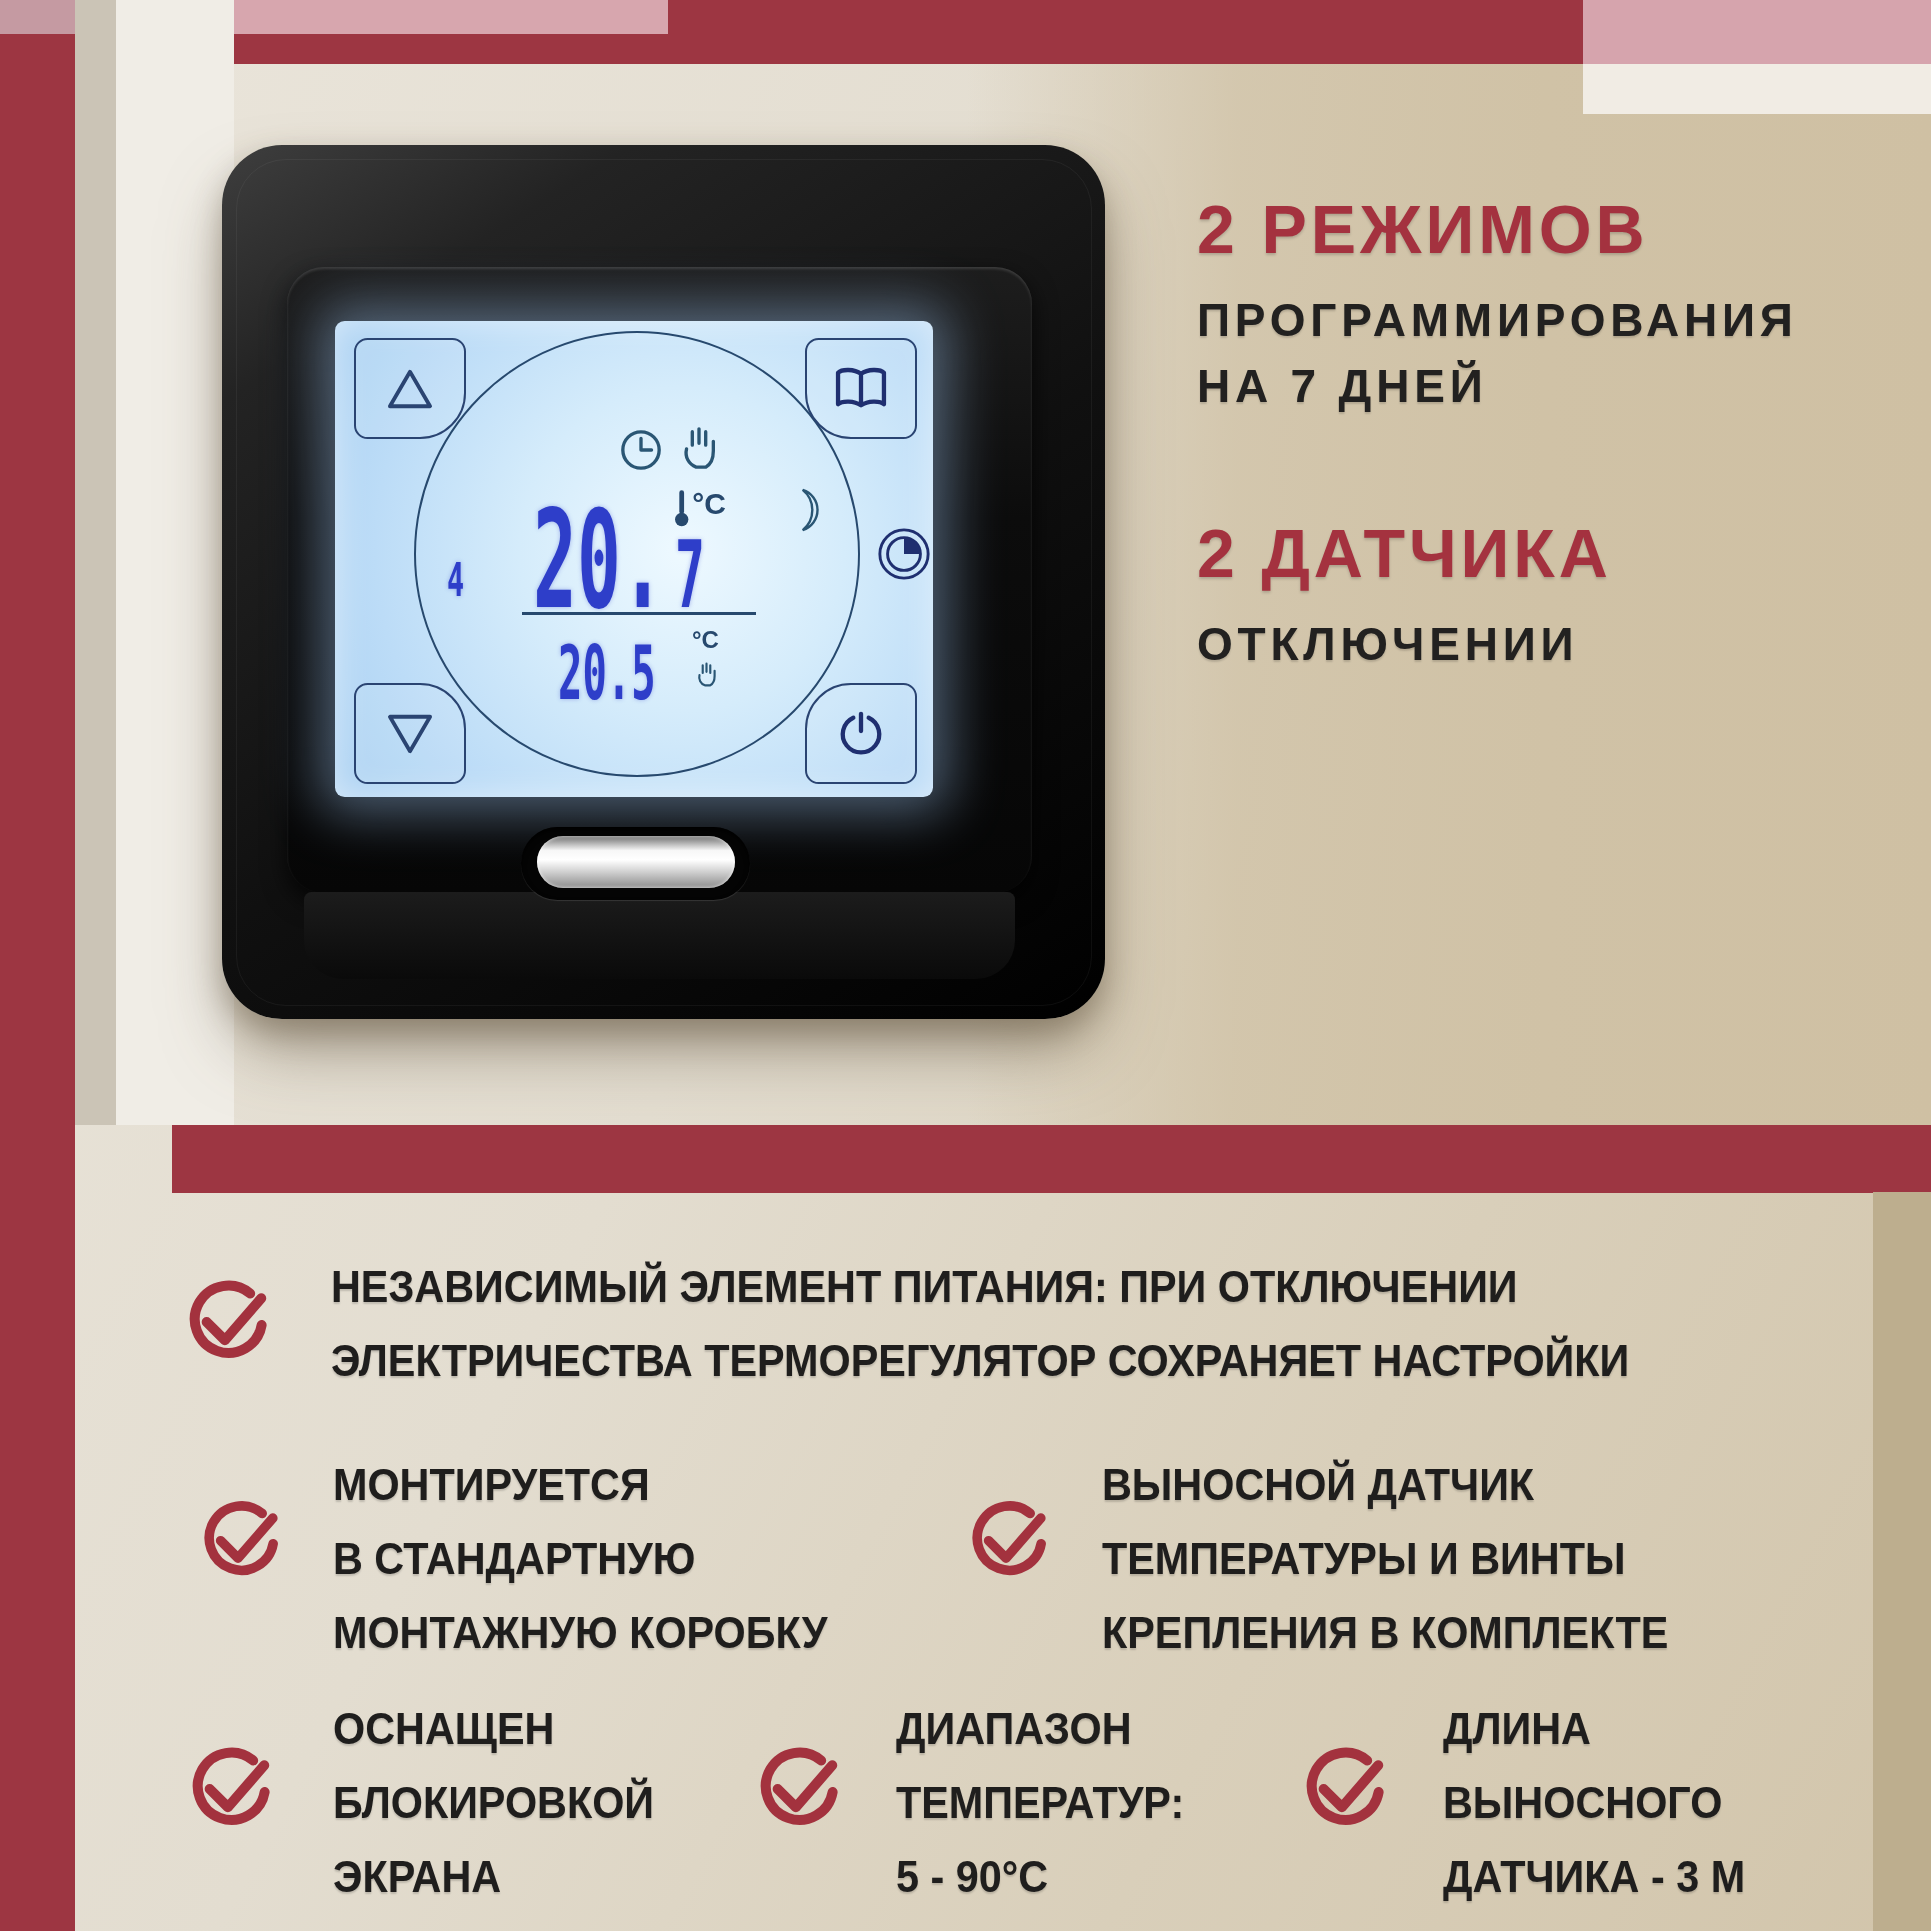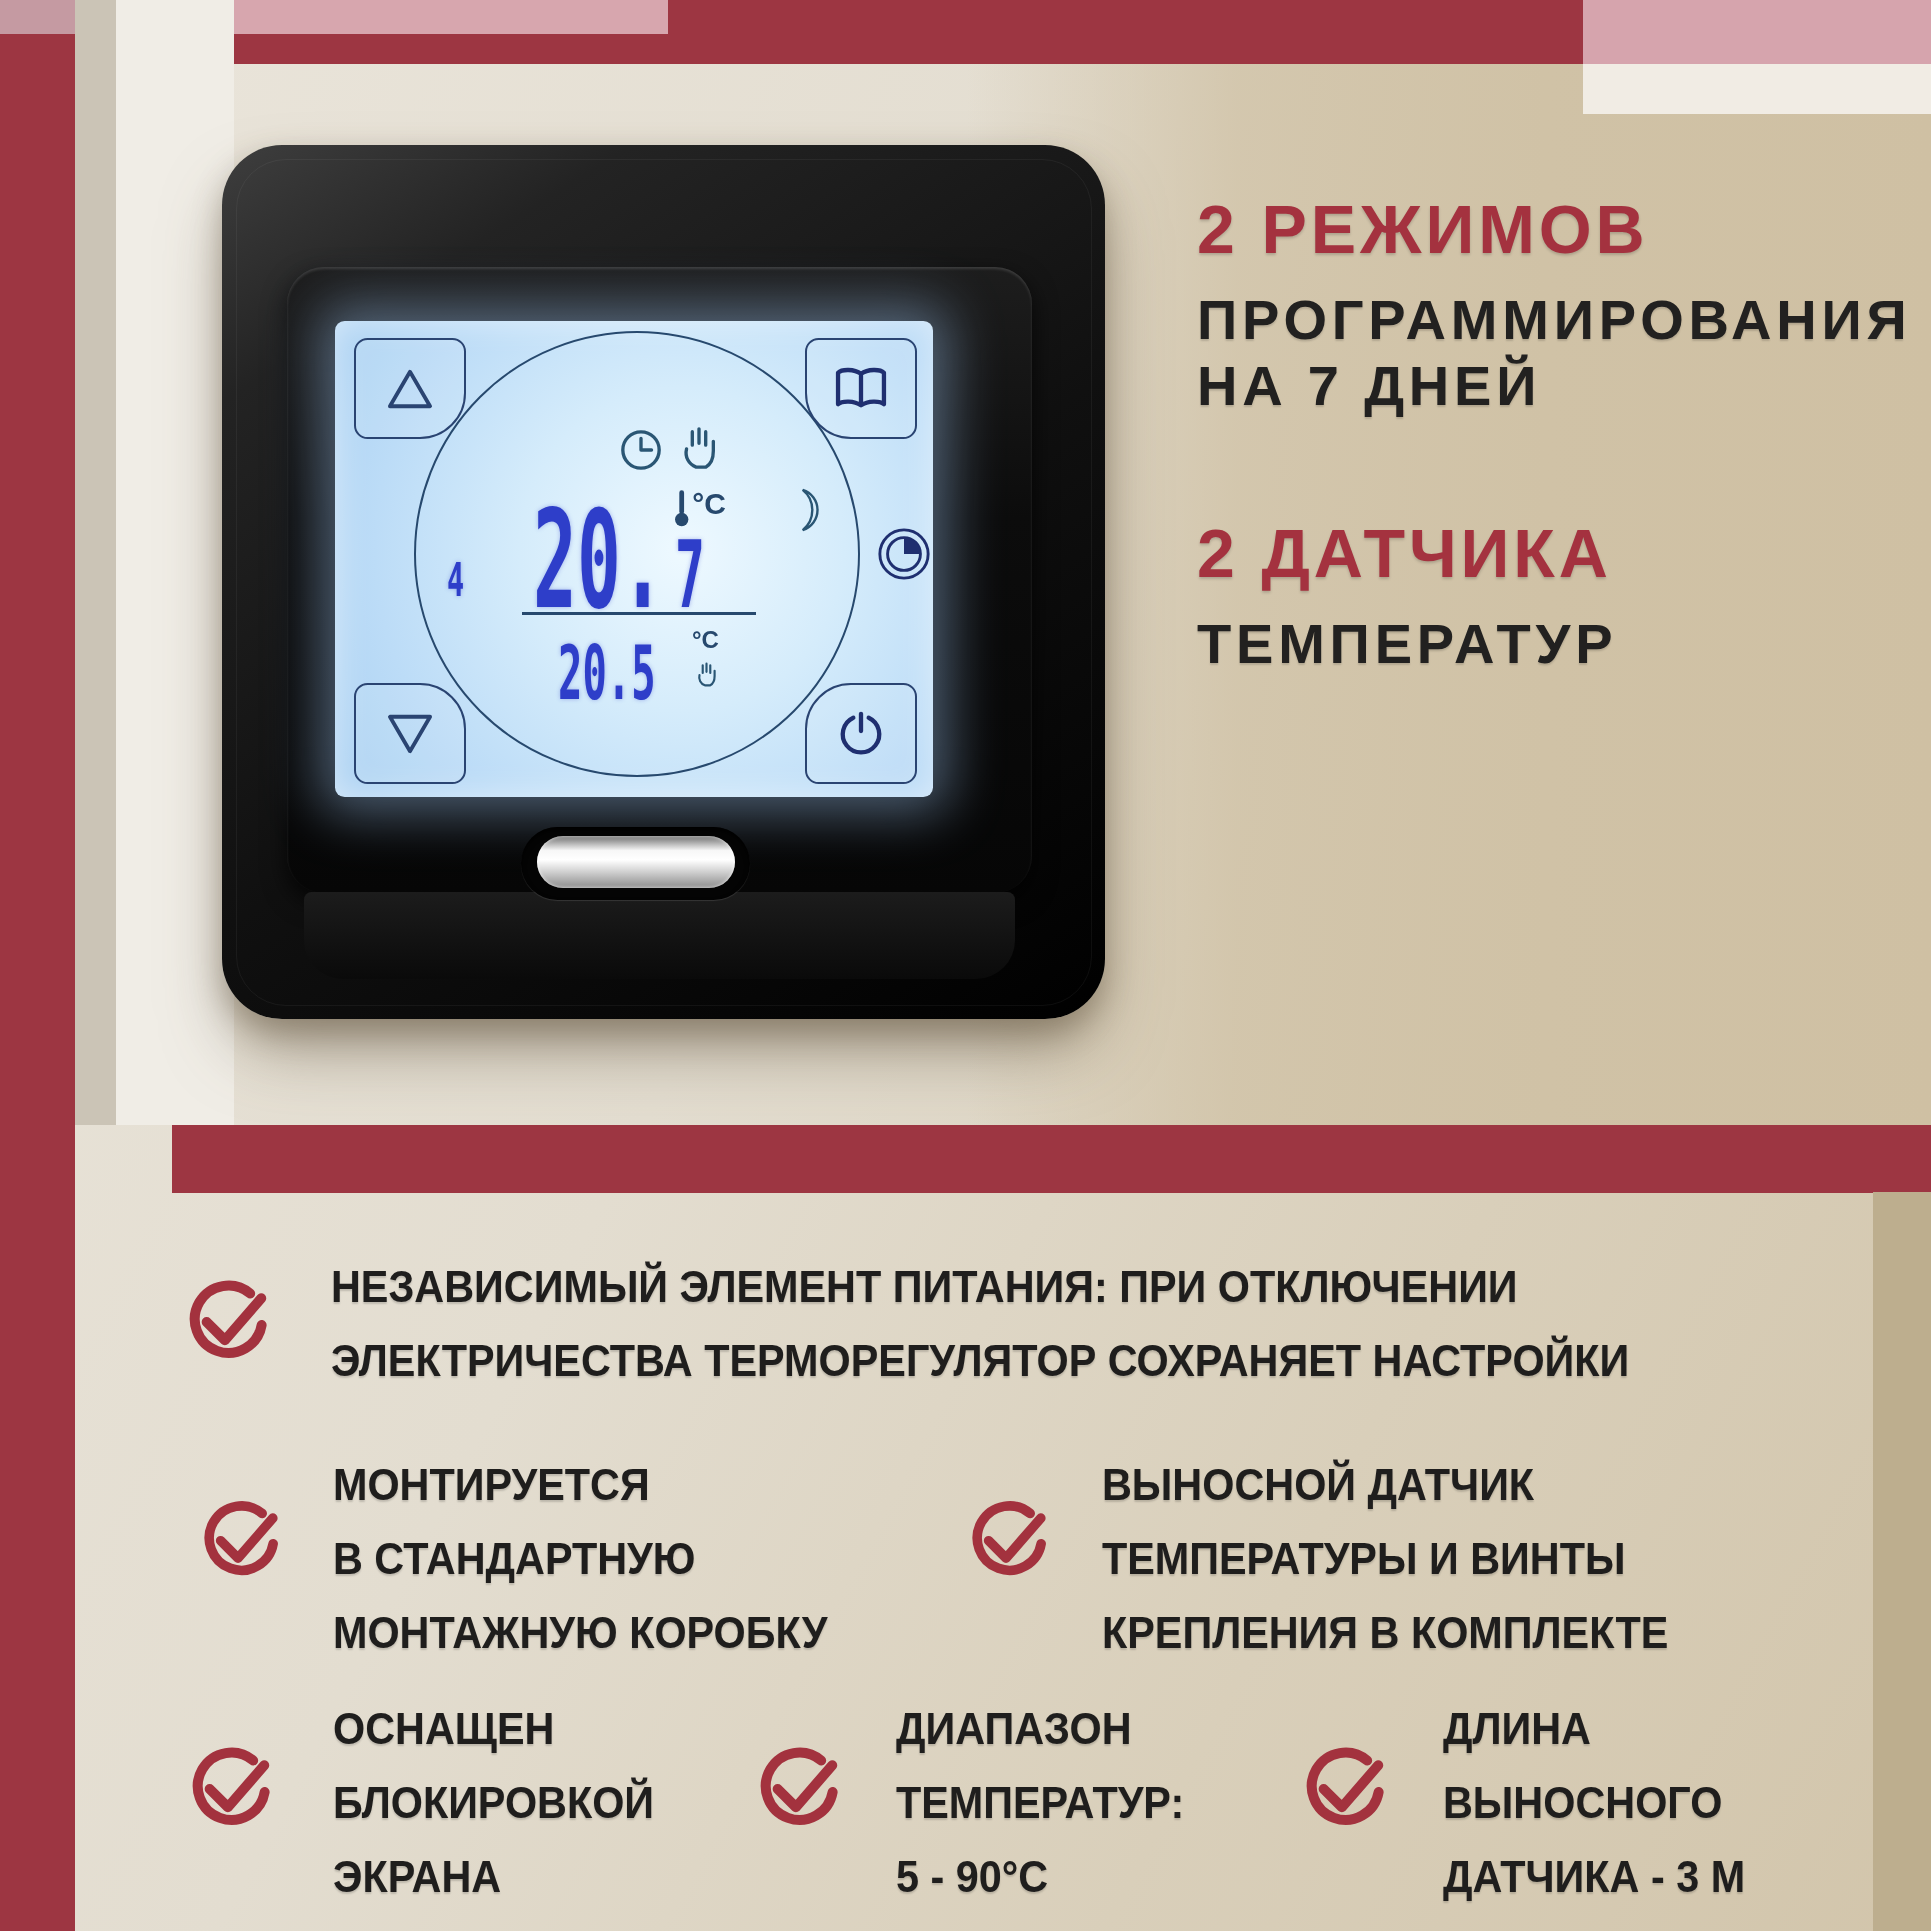--- a/index.html
+++ b/index.html
@@ -67,7 +67,7 @@
   .highlight{left:1197px;width:676px;}
   .hl-title{font-size:68px;font-weight:700;letter-spacing:3.9px;color:#a4323f;line-height:73px;
     text-shadow:0 1.9px 2.9px rgba(0,0,0,.18);}
-  .hl-sub{margin-top:21px;font-size:56px;font-weight:700;letter-spacing:4.8px;color:#222120;
+  .hl-sub{margin-top:21px;font-size:46px;font-weight:700;letter-spacing:4.8px;color:#222120;
     line-height:66px;text-shadow:0 1.9px 1.9px rgba(0,0,0,.15);}
 
   

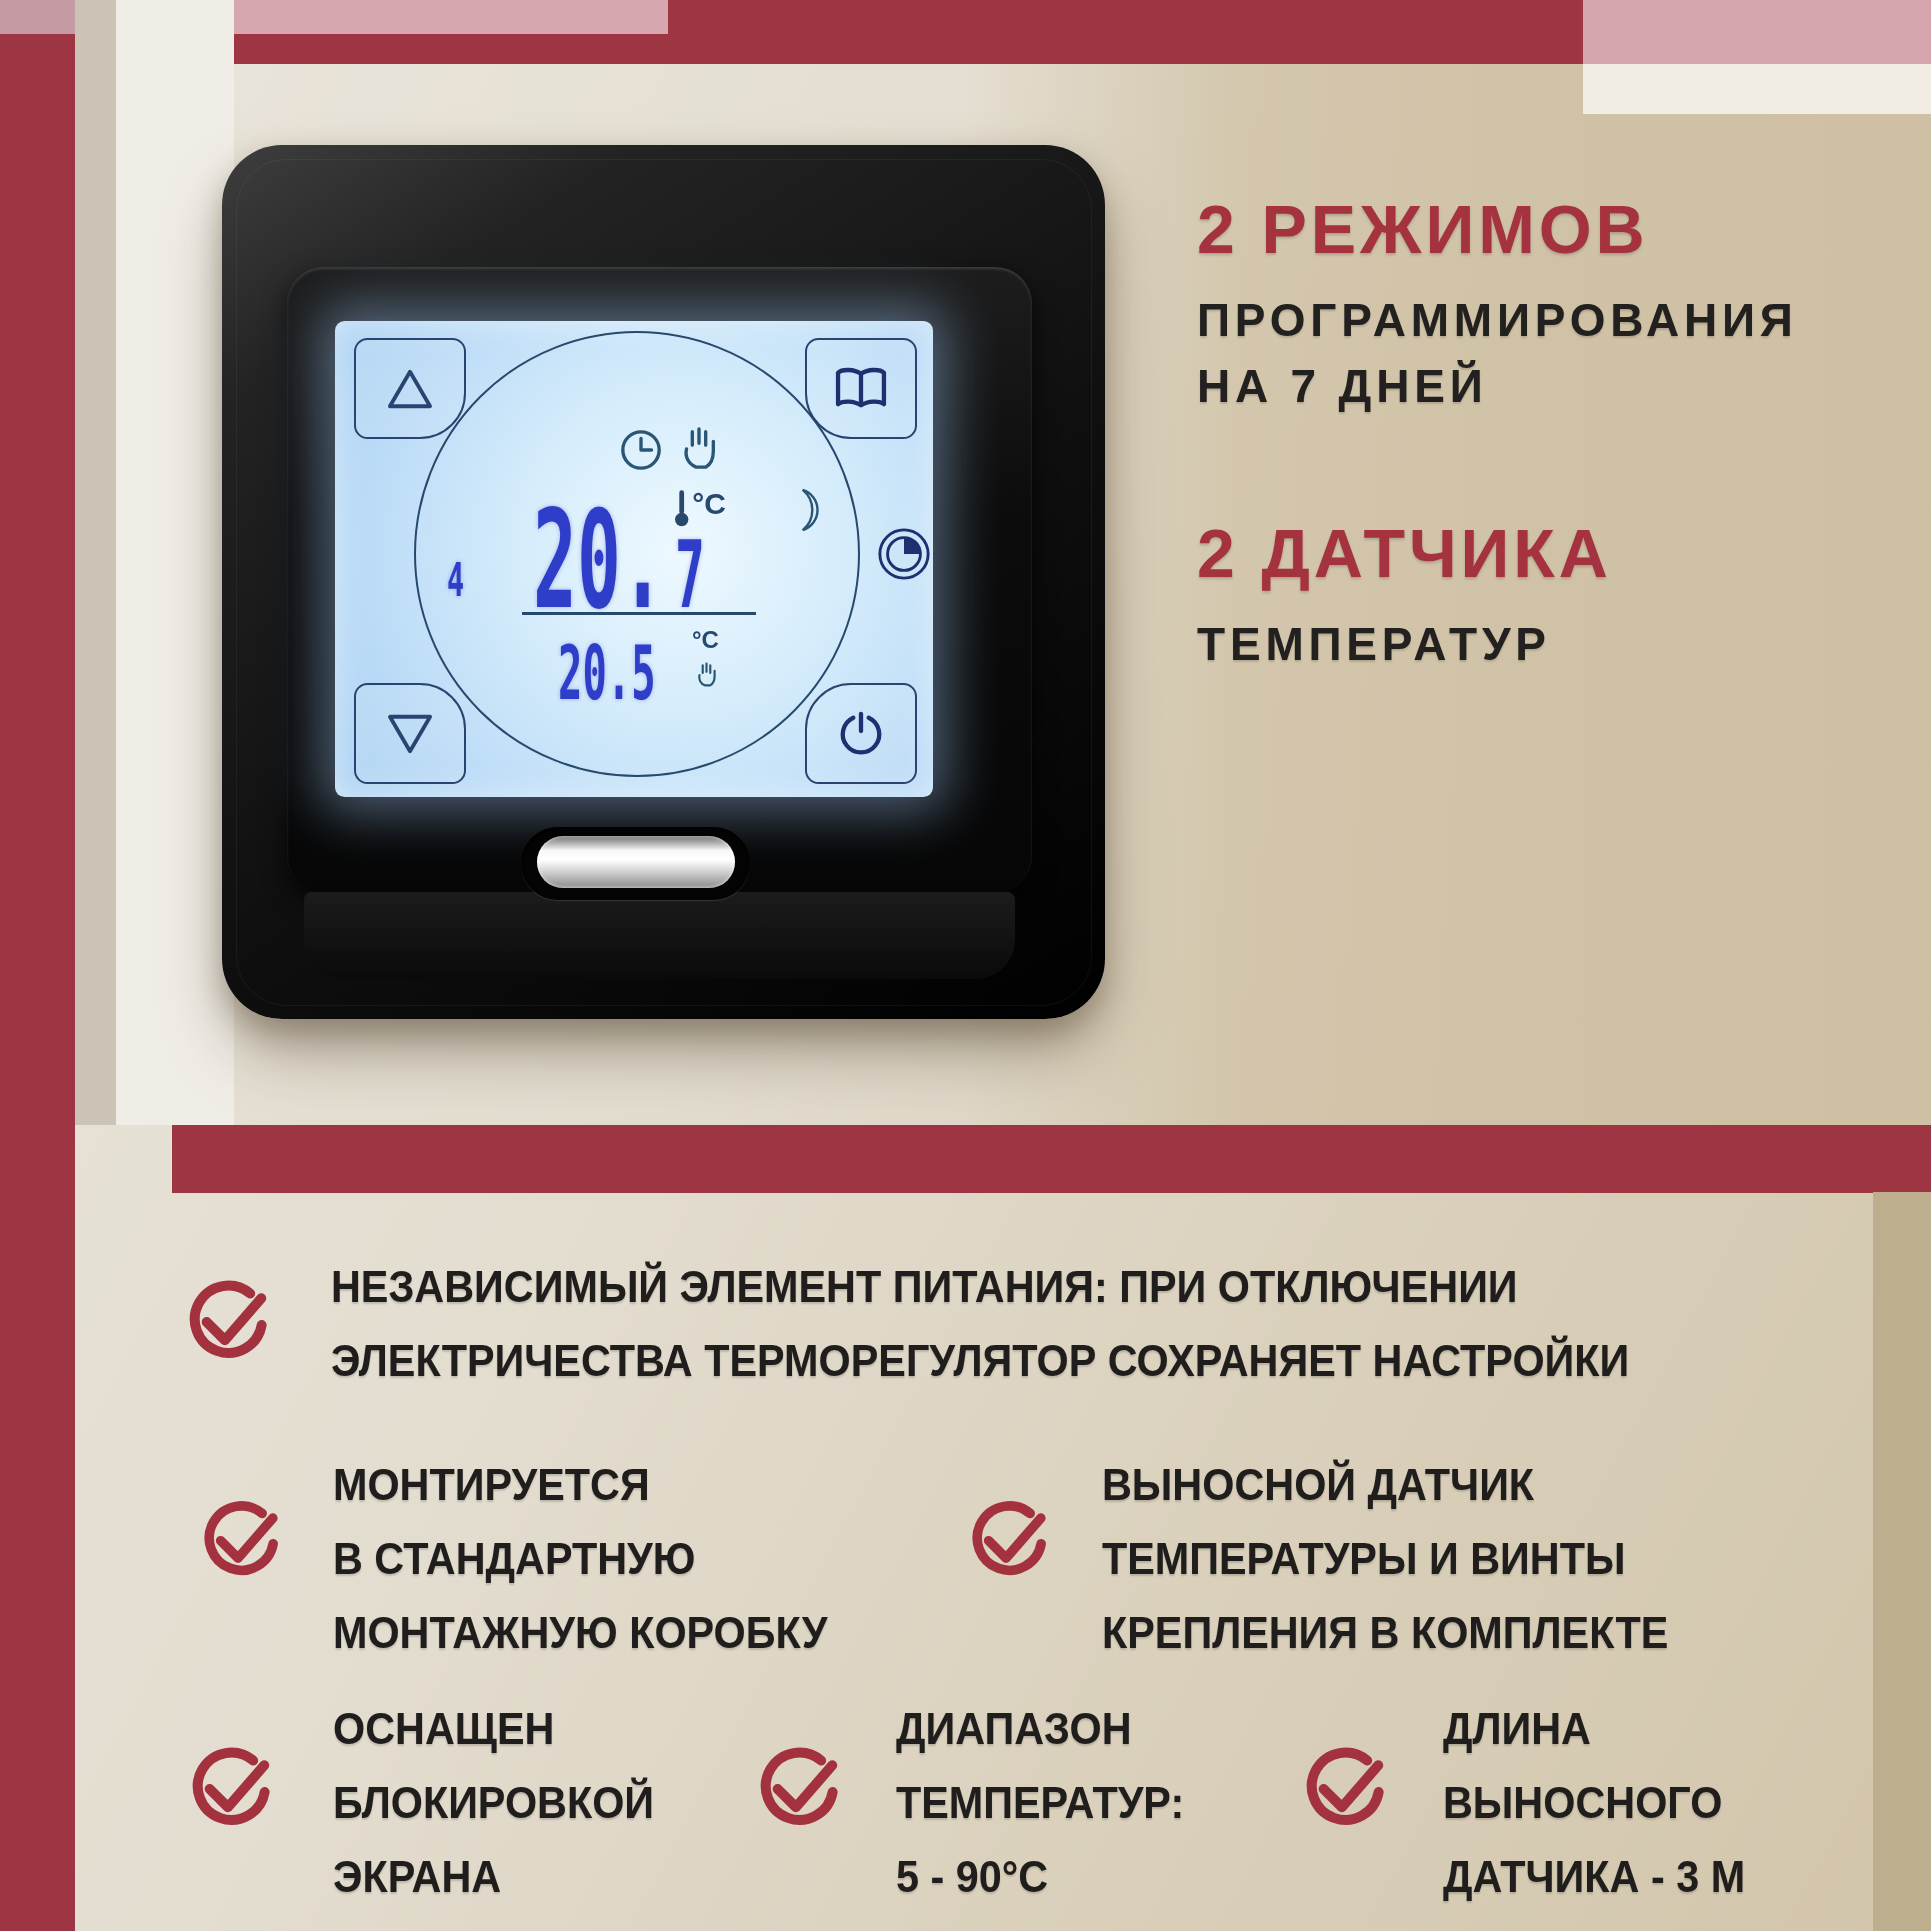--- a/index.html
+++ b/index.html
@@ -190,7 +190,7 @@
   <div class="abs highlight" style="top:517px;">
     <div class="hl-title">2 ДАТЧИКА</div>
     <div class="hl-sub">
-      <div>ТЕМПЕРАТУР</div>
+      <div>ОТКЛЮЧЕНИИ</div>
     </div>
   </div>
 

